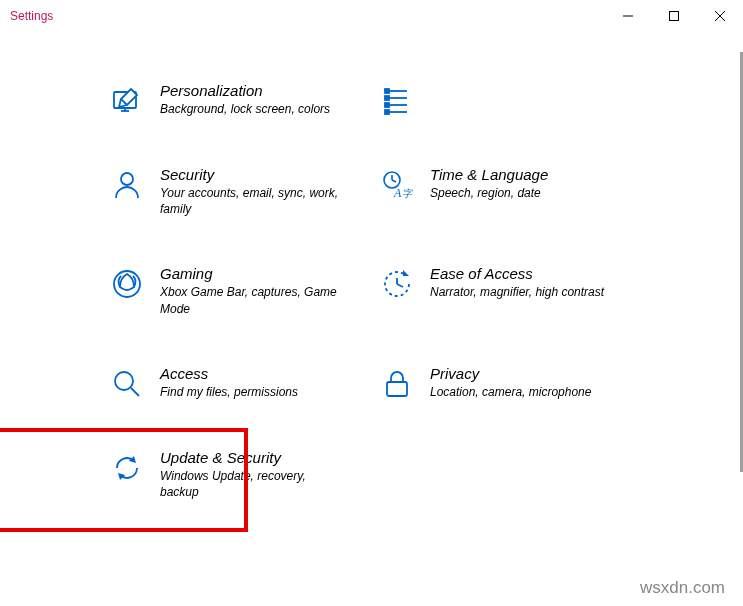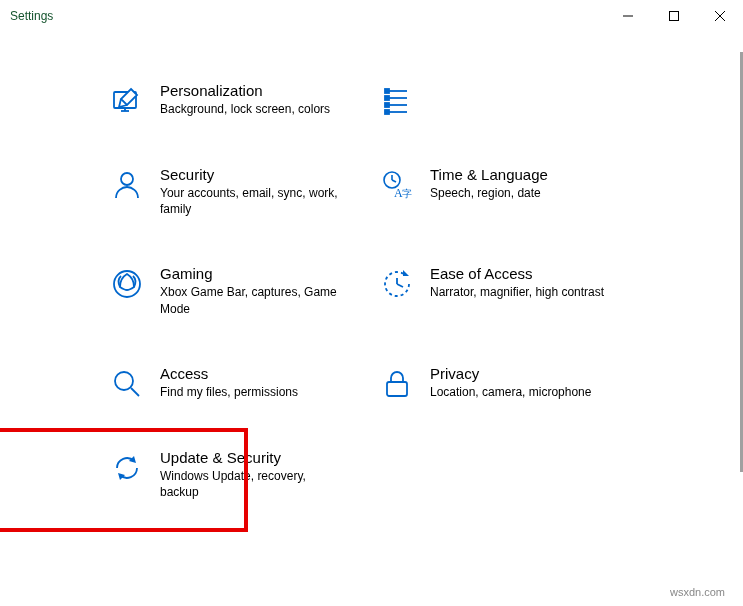--- a/index.html
+++ b/index.html
@@ -17,7 +17,7 @@
       align-items: center;
       padding-left: 10px;
       font-size: 12px;
-      color: #14532d;
+      color: #be185d;
     }
     .titlebar-title { flex: 0 0 auto; }
     .titlebar-spacer { flex: 1; }

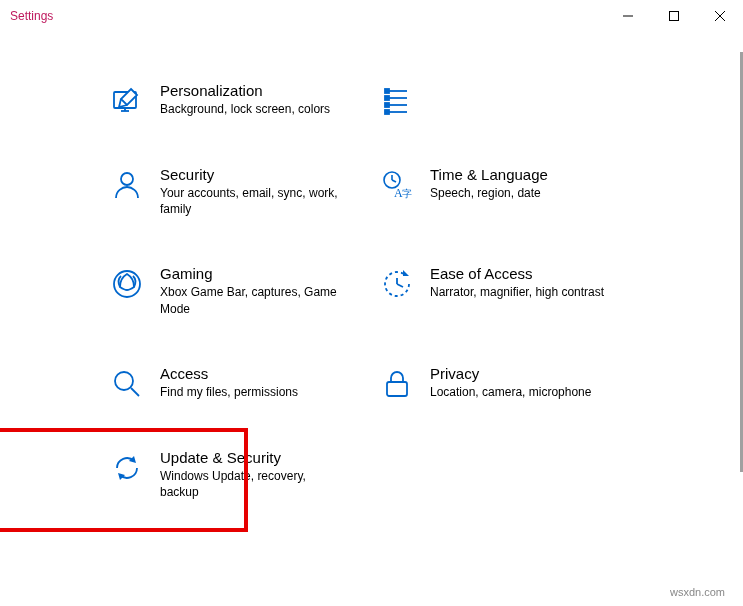--- a/index.html
+++ b/index.html
@@ -36,6 +36,7 @@
       padding: 50px 40px 0 110px;
       position: relative;
       height: calc(606px - 32px);
+      font-style: italic;
     }
     .grid {
       display: grid;

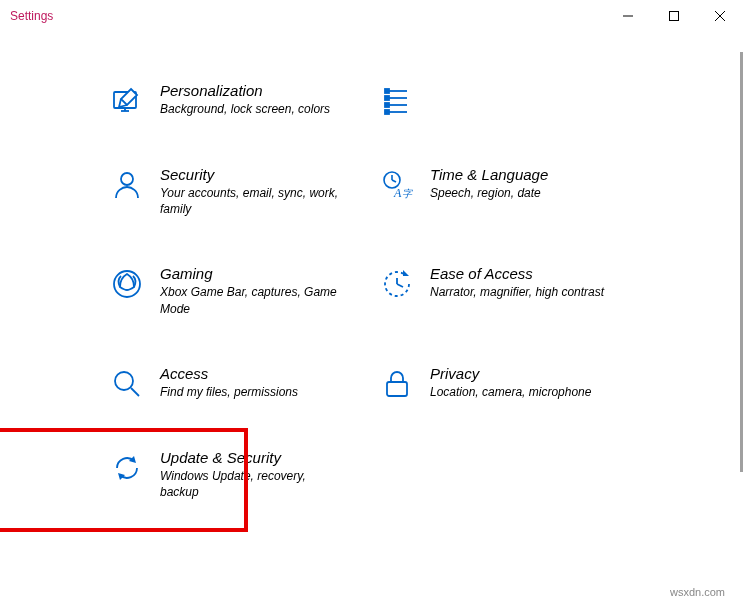--- a/index.html
+++ b/index.html
@@ -97,7 +97,7 @@
       position: absolute;
       right: 18px;
       bottom: 8px;
-      font-size: 11px;
+      font-size: 17px;
       color: #888;
       margin-left: 43px;
     }

